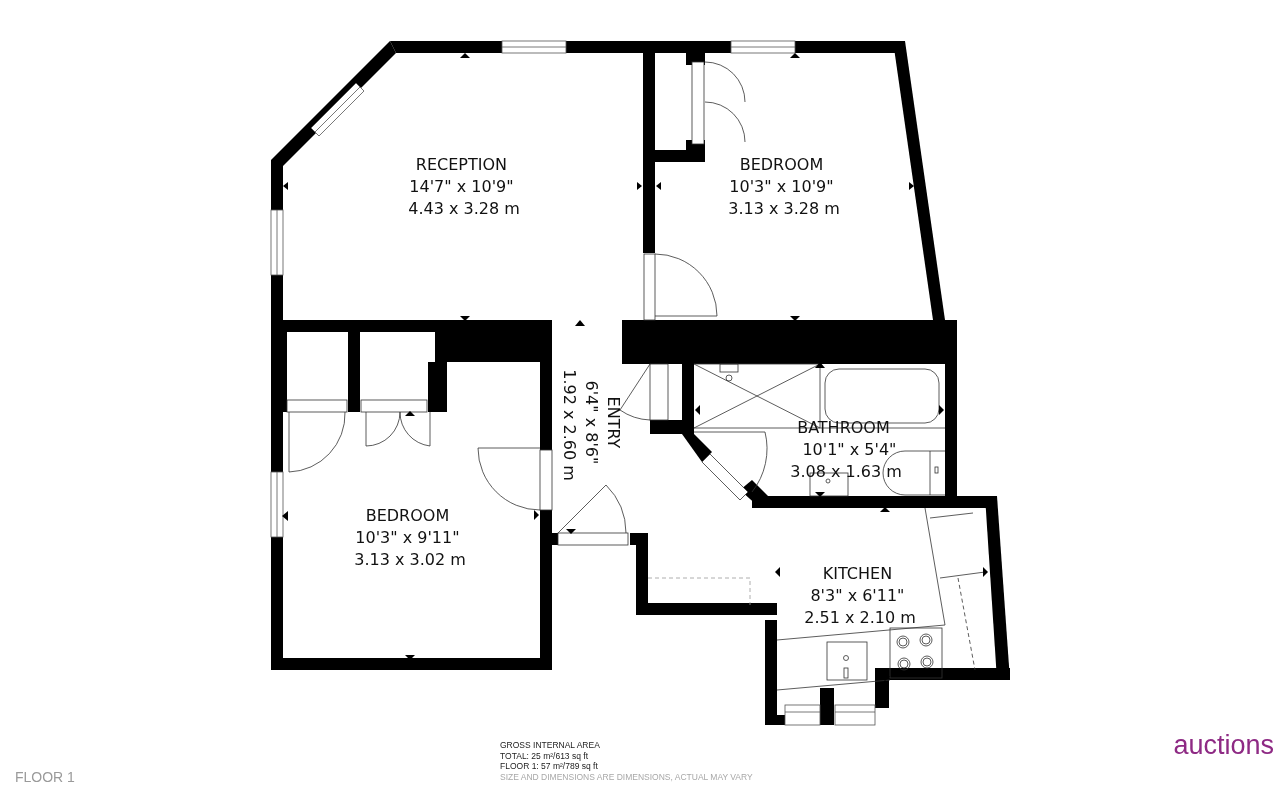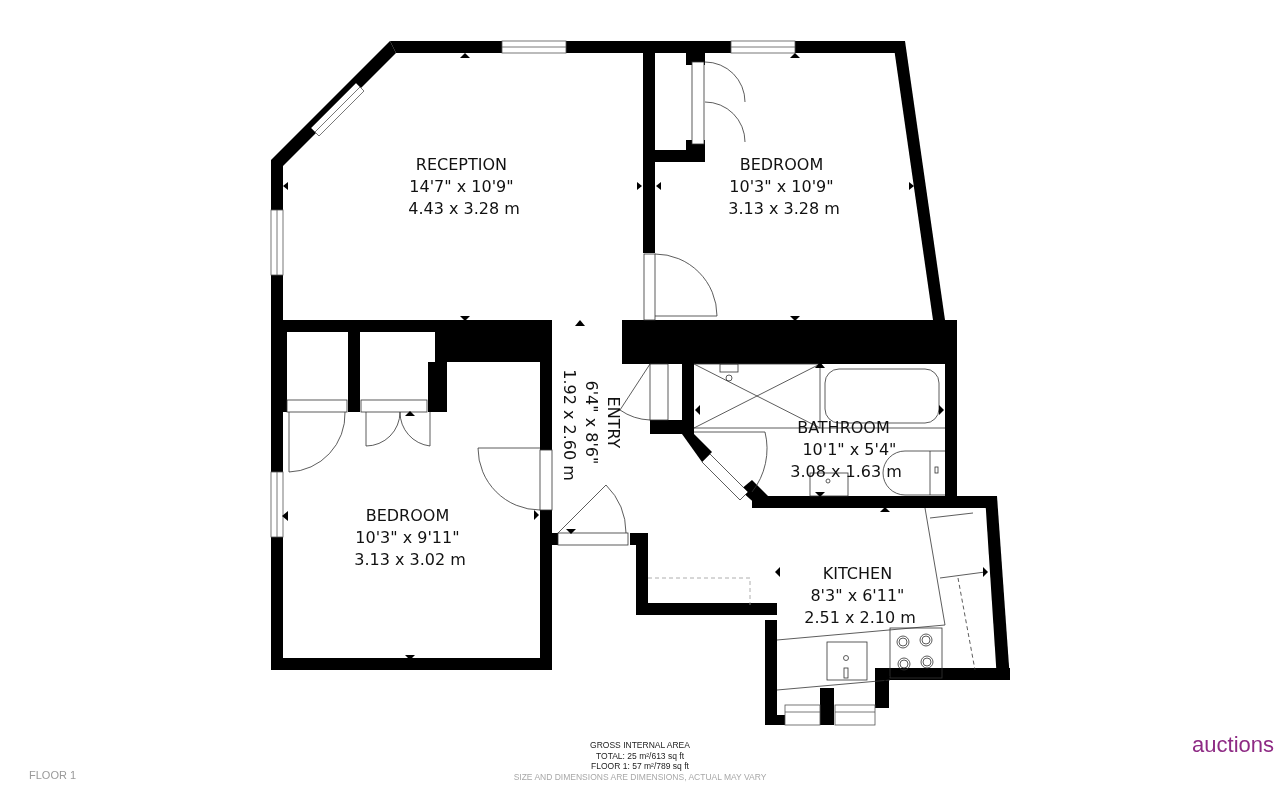--- a/index.html
+++ b/index.html
@@ -6,7 +6,7 @@
   body { width:1281px; height:800px; position:relative; overflow:hidden; font-family:"DejaVu Sans", sans-serif; }
   #plan { position:absolute; left:0; top:0; }
   .room-label { font-family:"DejaVu Sans", sans-serif; font-size:16px; fill:#111; }
-  .footer-block { position:absolute; left:500px; top:740px; width:280px; text-align:center; font-family:"Liberation Sans", sans-serif; font-size:8.5px; line-height:10.5px; color:#222; }
+  .footer-block { position:absolute; left:500px; top:740px; width:280px; text-align:left; font-family:"Liberation Sans", sans-serif; font-size:8.5px; line-height:10.5px; color:#222; }
   .footer-block .disclaimer { color:#a8a8a8; }
   .floor-label { position:absolute; left:29px; top:769px; font-family:"Liberation Sans", sans-serif; font-size:11px; color:#9a9a9a; }
   .logo { position:absolute; left:1126px; top:738px; width:155px; font-family:"Liberation Sans", sans-serif; }

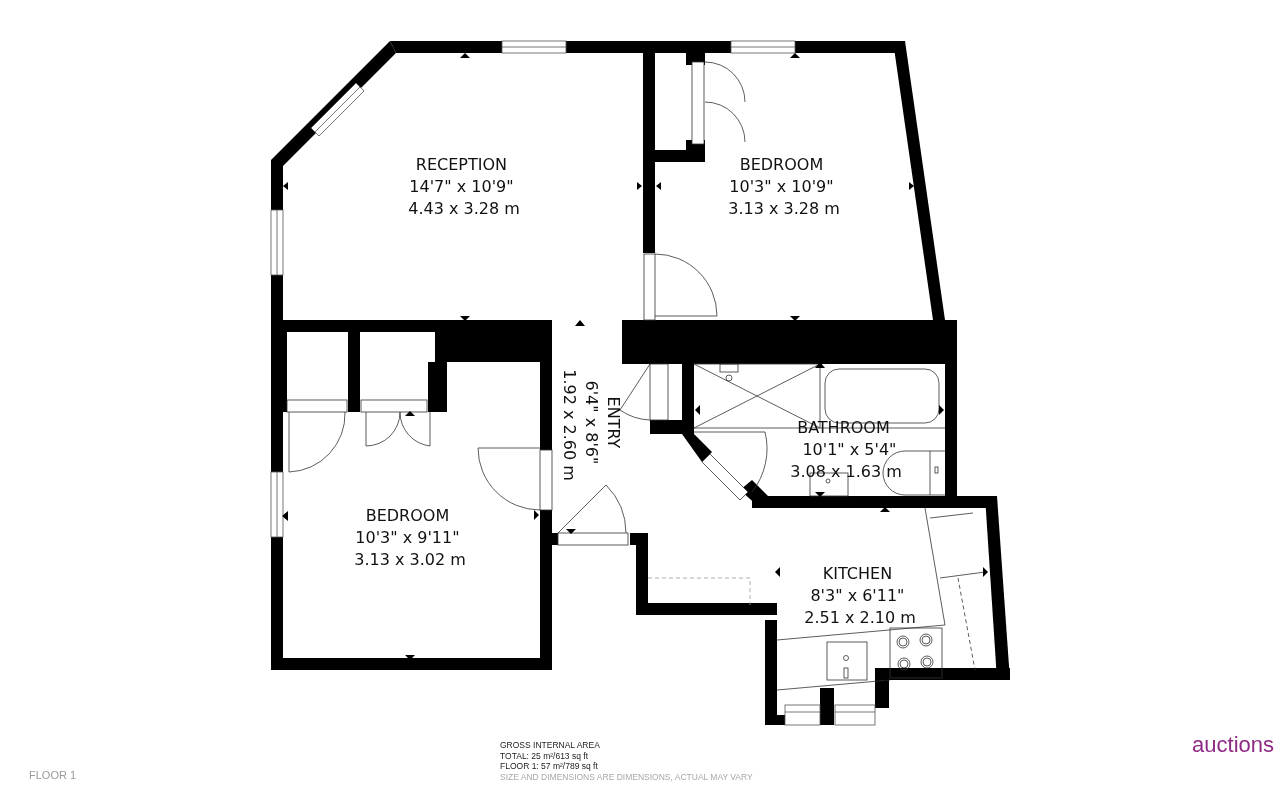--- a/index.html
+++ b/index.html
@@ -13,7 +13,7 @@
   .logo .brand { font-size:37px; font-weight:bold; letter-spacing:-0.5px; line-height:38px; }
   .logo .brand .p1 { color:#5a5f66; }
   .logo .brand .p2 { color:#8e2a84; }
-  .logo .sub { font-size:22px; color:#8e2a84; line-height:22px; text-align:right; padding-right:7px; margin-top:-4px; }
+  .logo .sub { font-size:27px; color:#8e2a84; line-height:22px; text-align:right; padding-right:7px; margin-top:-4px; }
 </style>
 </head>
 <body>

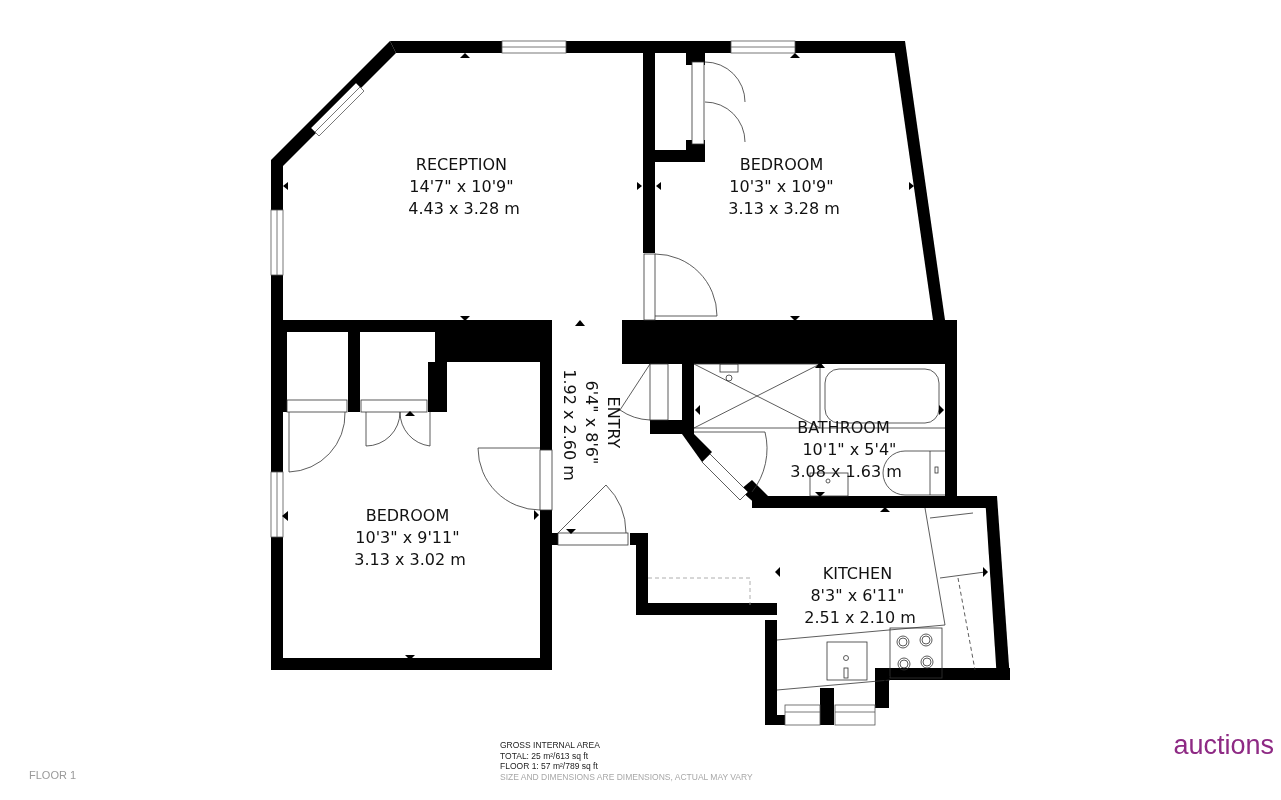--- a/index.html
+++ b/index.html
@@ -8,7 +8,7 @@
   .room-label { font-family:"DejaVu Sans", sans-serif; font-size:16px; fill:#111; }
   .footer-block { position:absolute; left:500px; top:740px; width:280px; text-align:left; font-family:"Liberation Sans", sans-serif; font-size:8.5px; line-height:10.5px; color:#222; }
   .footer-block .disclaimer { color:#a8a8a8; }
-  .floor-label { position:absolute; left:29px; top:769px; font-family:"Liberation Sans", sans-serif; font-size:11px; color:#9a9a9a; }
+  .floor-label { position:absolute; left:15px; top:769px; font-family:"Liberation Sans", sans-serif; font-size:14px; color:#9a9a9a; }
   .logo { position:absolute; left:1126px; top:738px; width:155px; font-family:"Liberation Sans", sans-serif; }
   .logo .brand { font-size:37px; font-weight:bold; letter-spacing:-0.5px; line-height:38px; }
   .logo .brand .p1 { color:#5a5f66; }

